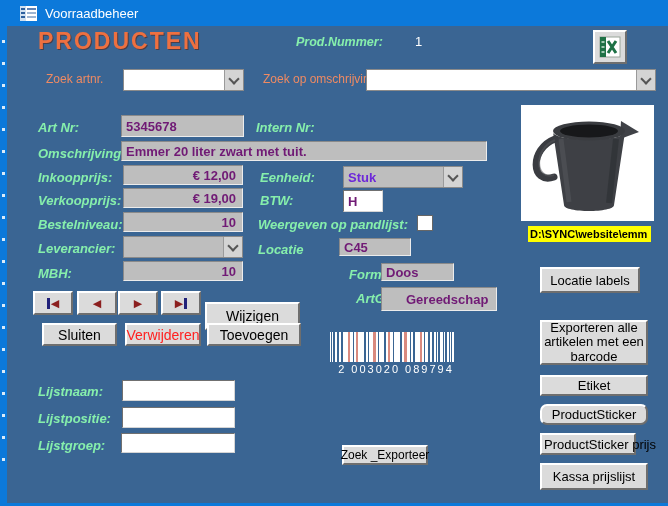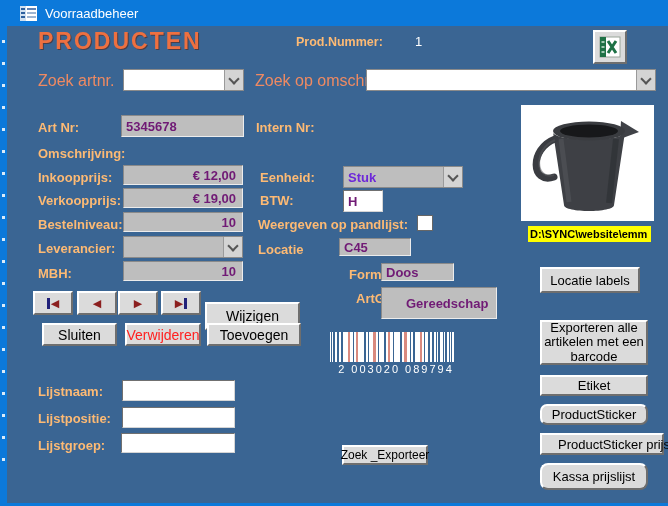--- a/index.html
+++ b/index.html
@@ -15,7 +15,7 @@
       background:repeating-linear-gradient(180deg, rgba(255,255,255,.85) 0 3px, transparent 3px 22px);}
   .bottom-strip{position:absolute;left:0;bottom:0;width:668px;height:3px;background:#0C79DA;}
   
-  .lbl{position:absolute;color:#fdba74;font-weight:bold;font-size:13px;white-space:nowrap;}
+  .lbl{position:absolute;color:#86efac;font-weight:bold;font-size:13px;white-space:nowrap;font-style:italic;}
   .lbl2{position:absolute;color:#EF8A62;font-size:16px;white-space:nowrap;}
   .big-title{position:absolute;left:38px;top:28px;color:#EE7040;font-size:23px;font-weight:bold;
              letter-spacing:2px;text-shadow:1px 1px 0 rgba(90,30,10,.55);}

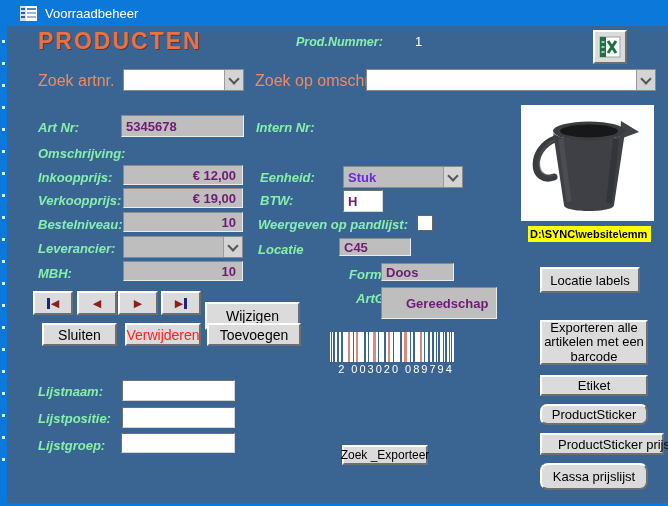--- a/index.html
+++ b/index.html
@@ -16,7 +16,7 @@
   .bottom-strip{position:absolute;left:0;bottom:0;width:668px;height:3px;background:#0C79DA;}
   
   .lbl{position:absolute;color:#86efac;font-weight:bold;font-size:13px;white-space:nowrap;font-style:italic;}
-  .lbl2{position:absolute;color:#EF8A62;font-size:16px;white-space:nowrap;}
+  .lbl2{position:absolute;color:#EF8A62;font-size:12px;white-space:nowrap;margin-left:8px;}
   .big-title{position:absolute;left:38px;top:28px;color:#EE7040;font-size:23px;font-weight:bold;
              letter-spacing:2px;text-shadow:1px 1px 0 rgba(90,30,10,.55);}
   .white-val{position:absolute;color:#fff;font-size:13px;}

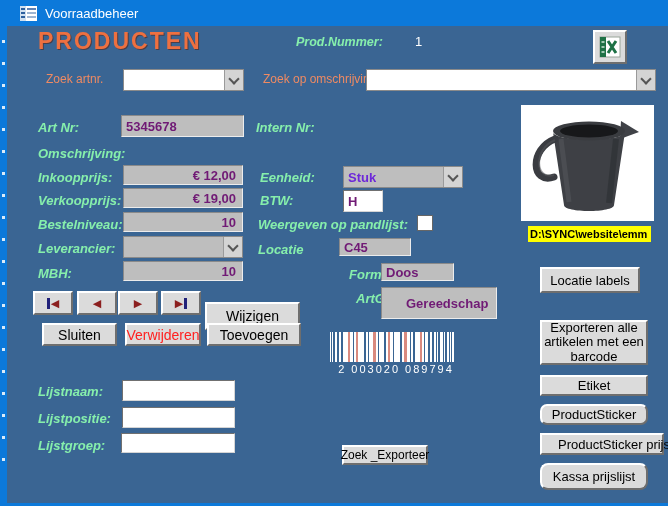--- a/index.html
+++ b/index.html
@@ -123,6 +123,7 @@
   <div class="lbl" style="left:256px;top:120px;">Intern Nr:</div>
 
   <div class="lbl" style="left:38px;top:146px;">Omschrijving:</div>
+  <div class="fld" style="left:121px;top:141px;width:366px;height:20px;">Emmer 20 liter zwart met tuit.</div>
 
   <div class="lbl" style="left:38px;top:170px;">Inkoopprijs:</div>
   <div class="fld num" style="left:123px;top:165px;width:120px;height:20px;">€ 12,00</div>

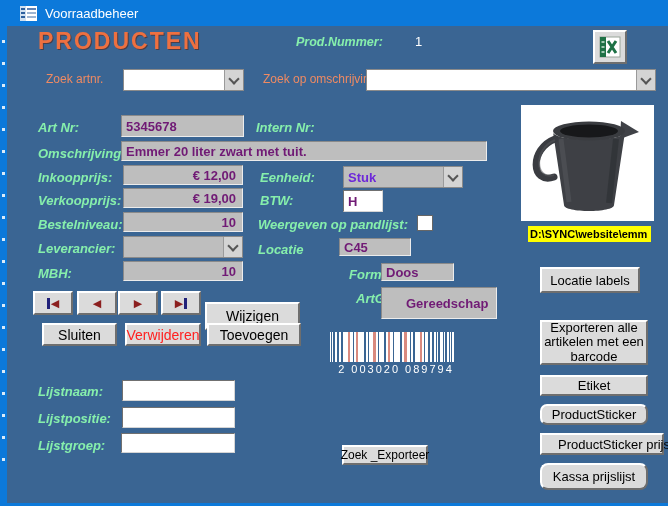--- a/index.html
+++ b/index.html
@@ -166,7 +166,7 @@
   <div class="fld" style="left:381px;top:263px;width:73px;height:18px;">Doos</div>
 
   <div class="lbl" style="left:356px;top:291px;">ArtGroep</div>
-  <div class="fld" style="left:381px;top:287px;width:116px;height:32px;padding-left:24px;">Gereedschap</div>
+  <div class="fld" style="left:381px;top:287px;width:116px;height:24px;padding-left:24px;">Gereedschap</div>
 
   <div class="btn" style="left:33px;top:291px;width:40px;height:24px;gap:1px;">
     <span class="nav-bar"></span>

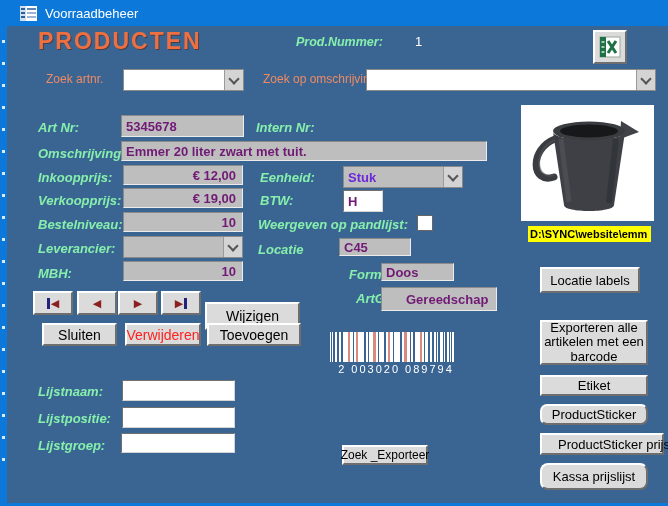--- a/index.html
+++ b/index.html
@@ -276,7 +276,7 @@
   <div class="btn rightcol multi" style="left:540px;top:320px;width:108px;height:45px;">Exporteren alle artikelen met een barcode</div>
   <div class="btn rightcol" style="left:540px;top:375px;width:108px;height:21px;">Etiket</div>
   <div class="btn rightcol" style="left:540px;top:404px;width:108px;height:21px;border-radius:7px;">ProductSticker</div>
-  <div class="btn rightcol" style="left:540px;top:433px;width:124px;height:22px;padding-left:24px;">ProductSticker prijs</div>
+  <div class="btn rightcol" style="left:540px;top:433px;width:96px;height:22px;padding-left:24px;">ProductSticker prijs</div>
   <div class="btn rightcol" style="left:540px;top:463px;width:108px;height:27px;border-radius:8px;">Kassa prijslijst</div>
 
 </div>

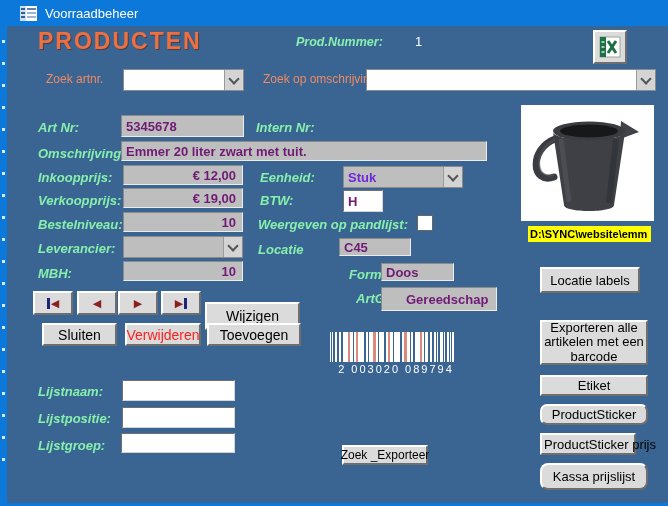--- a/index.html
+++ b/index.html
@@ -277,7 +277,7 @@
   <div class="btn rightcol" style="left:540px;top:375px;width:108px;height:21px;">Etiket</div>
   <div class="btn rightcol" style="left:540px;top:404px;width:108px;height:21px;border-radius:7px;">ProductSticker</div>
   <div class="btn rightcol" style="left:540px;top:433px;width:96px;height:22px;padding-left:24px;">ProductSticker prijs</div>
-  <div class="btn rightcol" style="left:540px;top:463px;width:108px;height:27px;border-radius:8px;">Kassa prijslijst</div>
+  <div class="btn rightcol" style="left:540px;top:463px;width:108px;height:27px;">Kassa prijslijst</div>
 
 </div>
 

